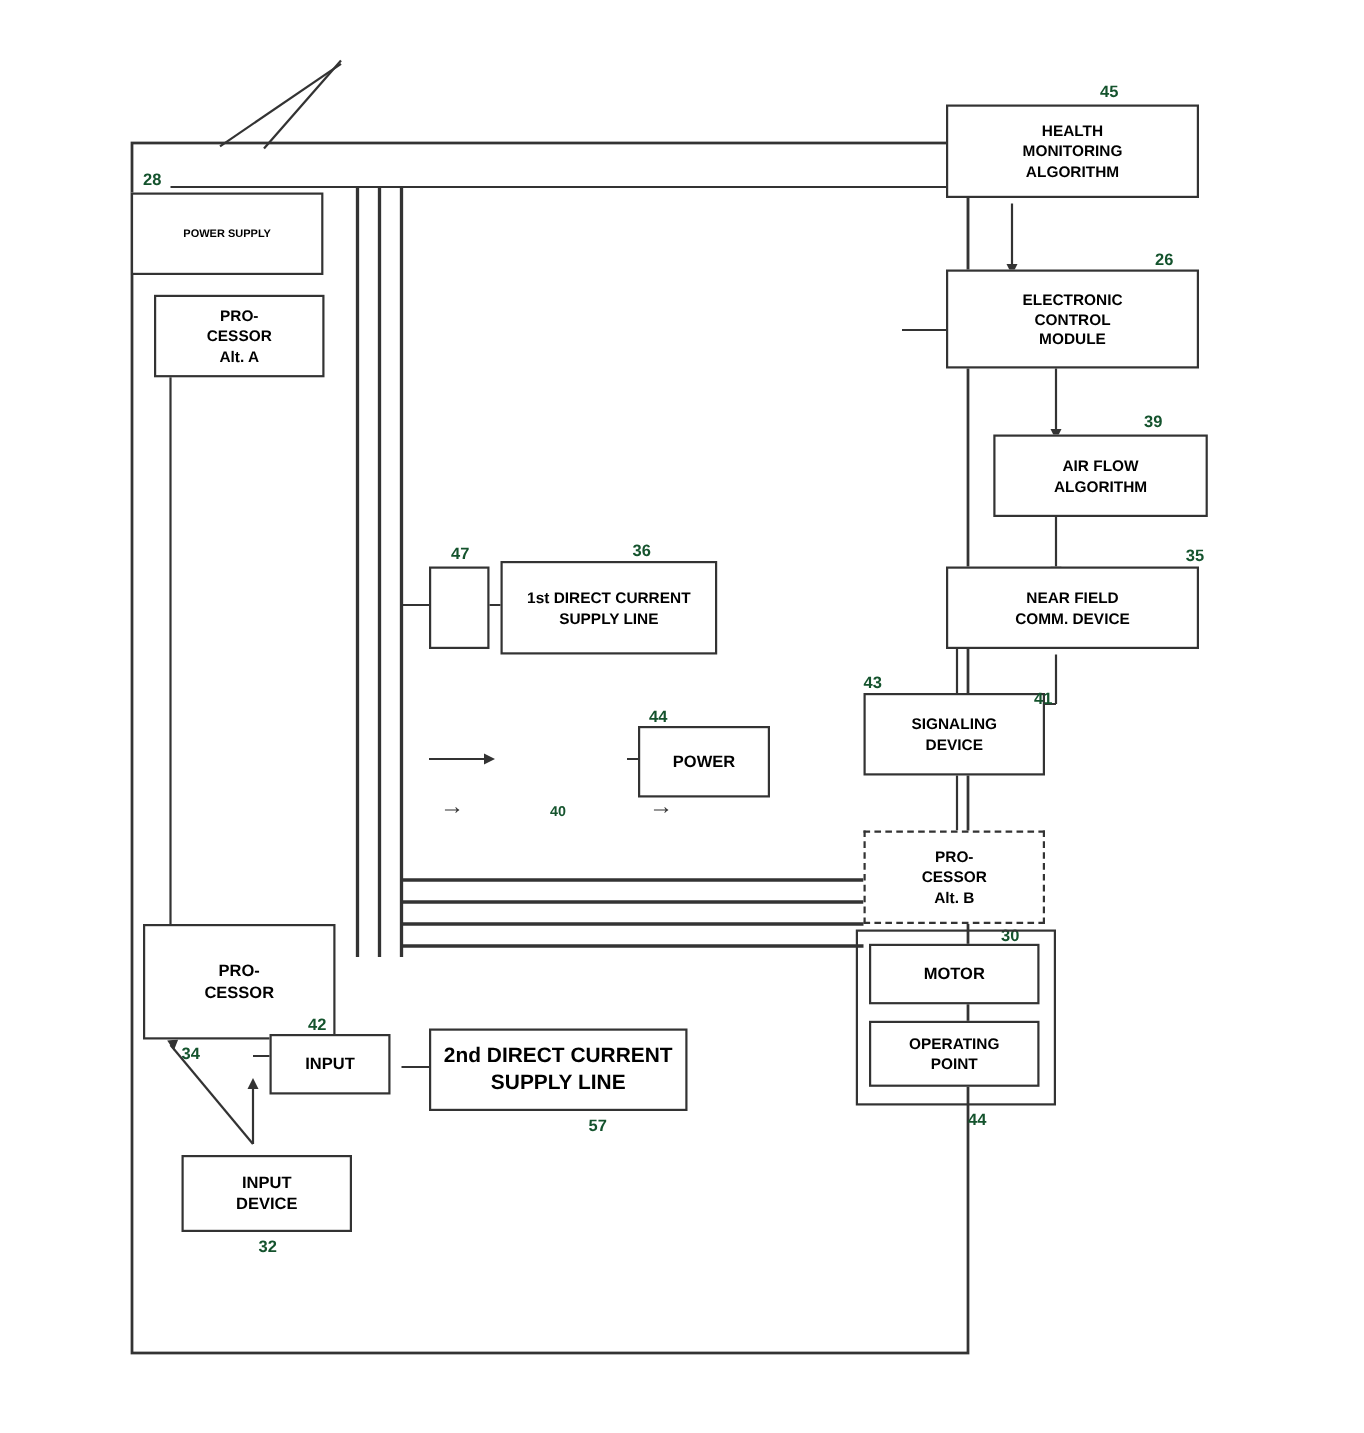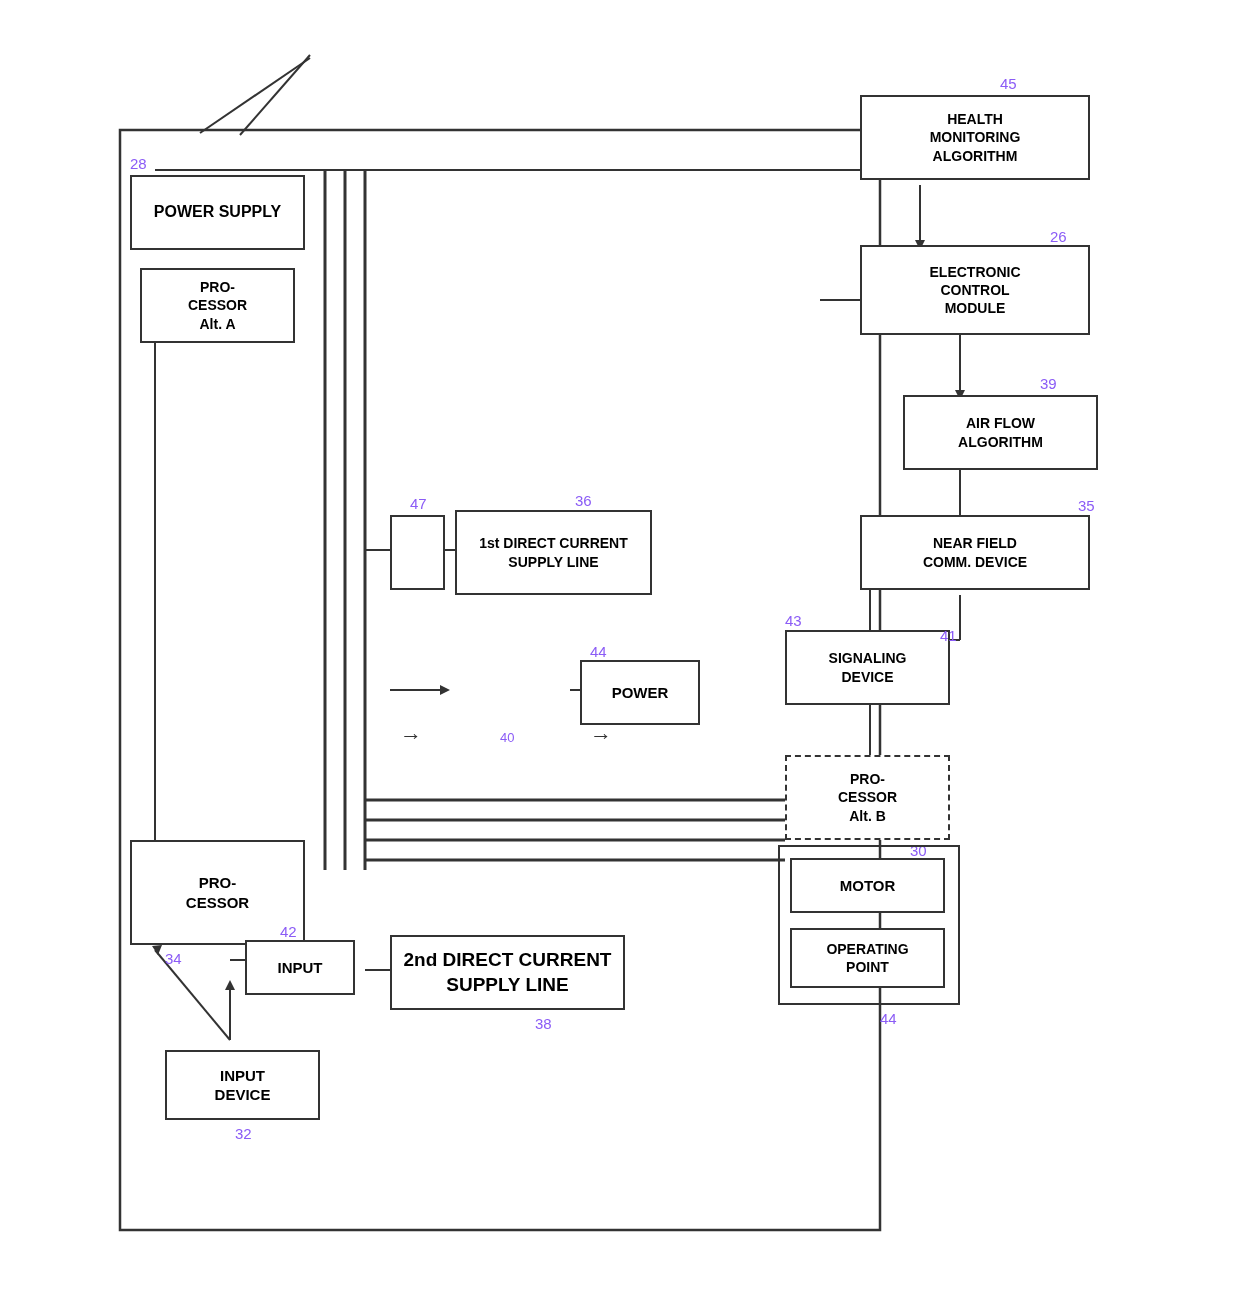--- a/index.html
+++ b/index.html
@@ -35,8 +35,8 @@
     .label {
       position: absolute;
       font-size: 15px;
-      font-weight: normal;
-      color: #8b5cf6;
+      font-weight: bold;
+      color: #14532d;
     }
     svg.diagram-svg {
       position: absolute;

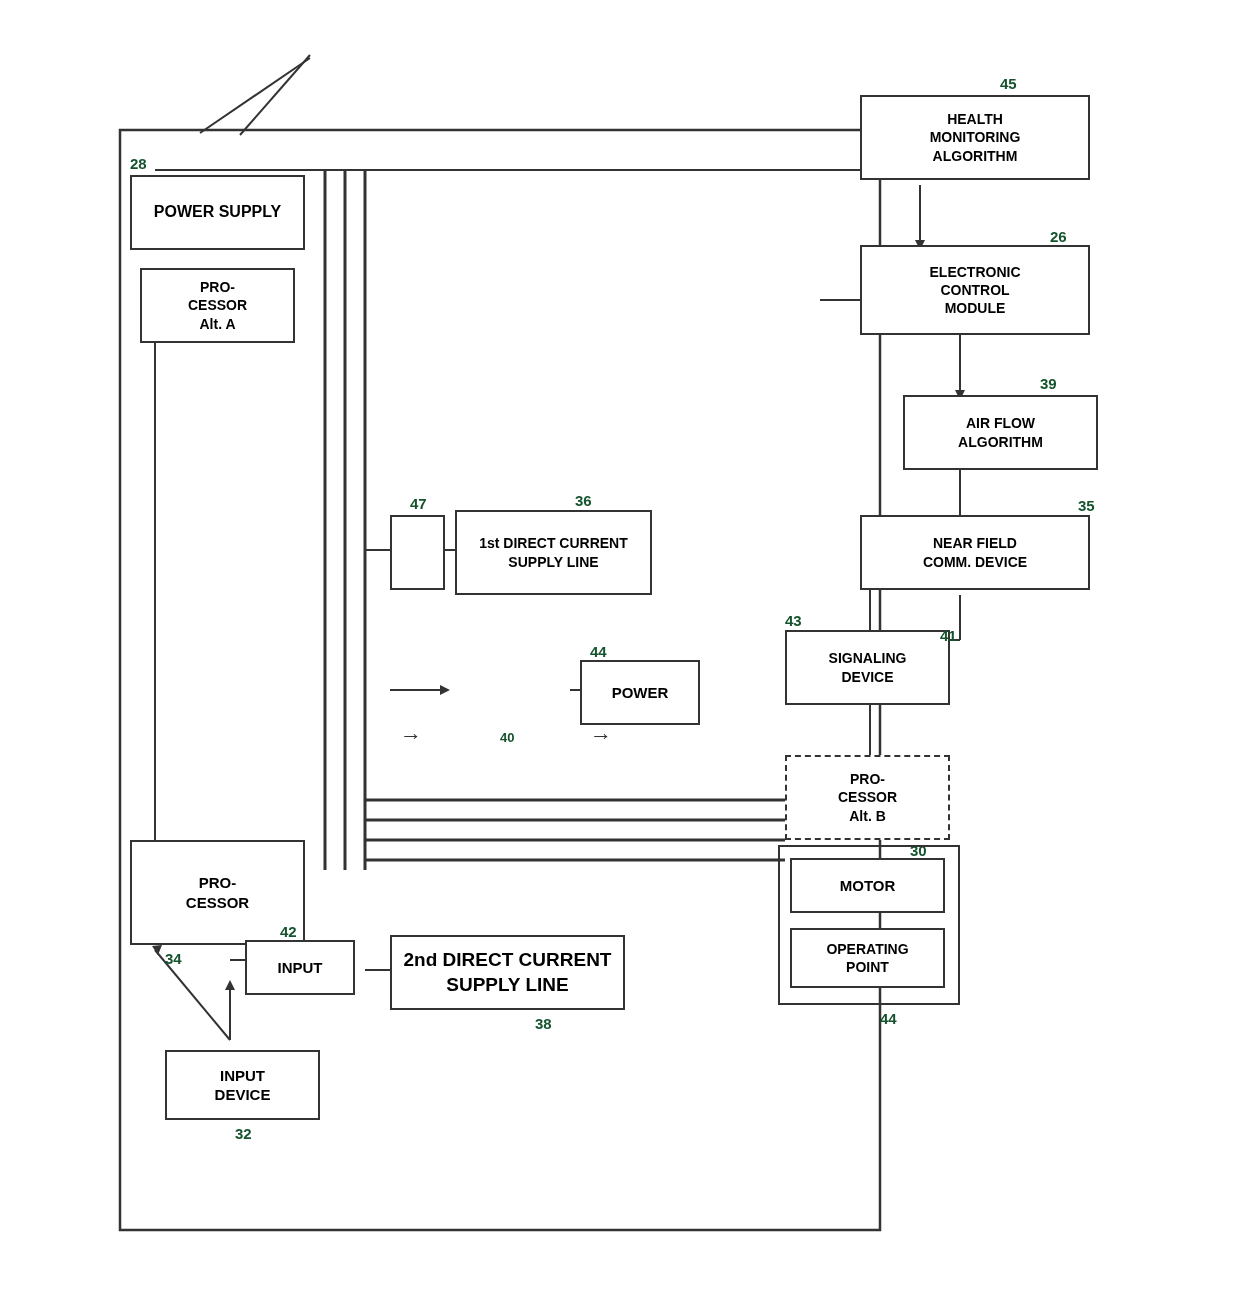--- a/index.html
+++ b/index.html
@@ -115,7 +115,7 @@
 
   <div class="label" style="left:295px; top:30px;"></div>
 
-  <div class="box" style="left:130px; top:175px; width:175px; height:75px; font-size:16px;">
+  <div class="box" style="left:119px; top:175px; width:175px; height:75px; font-size:10px;">
     <span>POWER
 SUPPLY</span>
   </div>

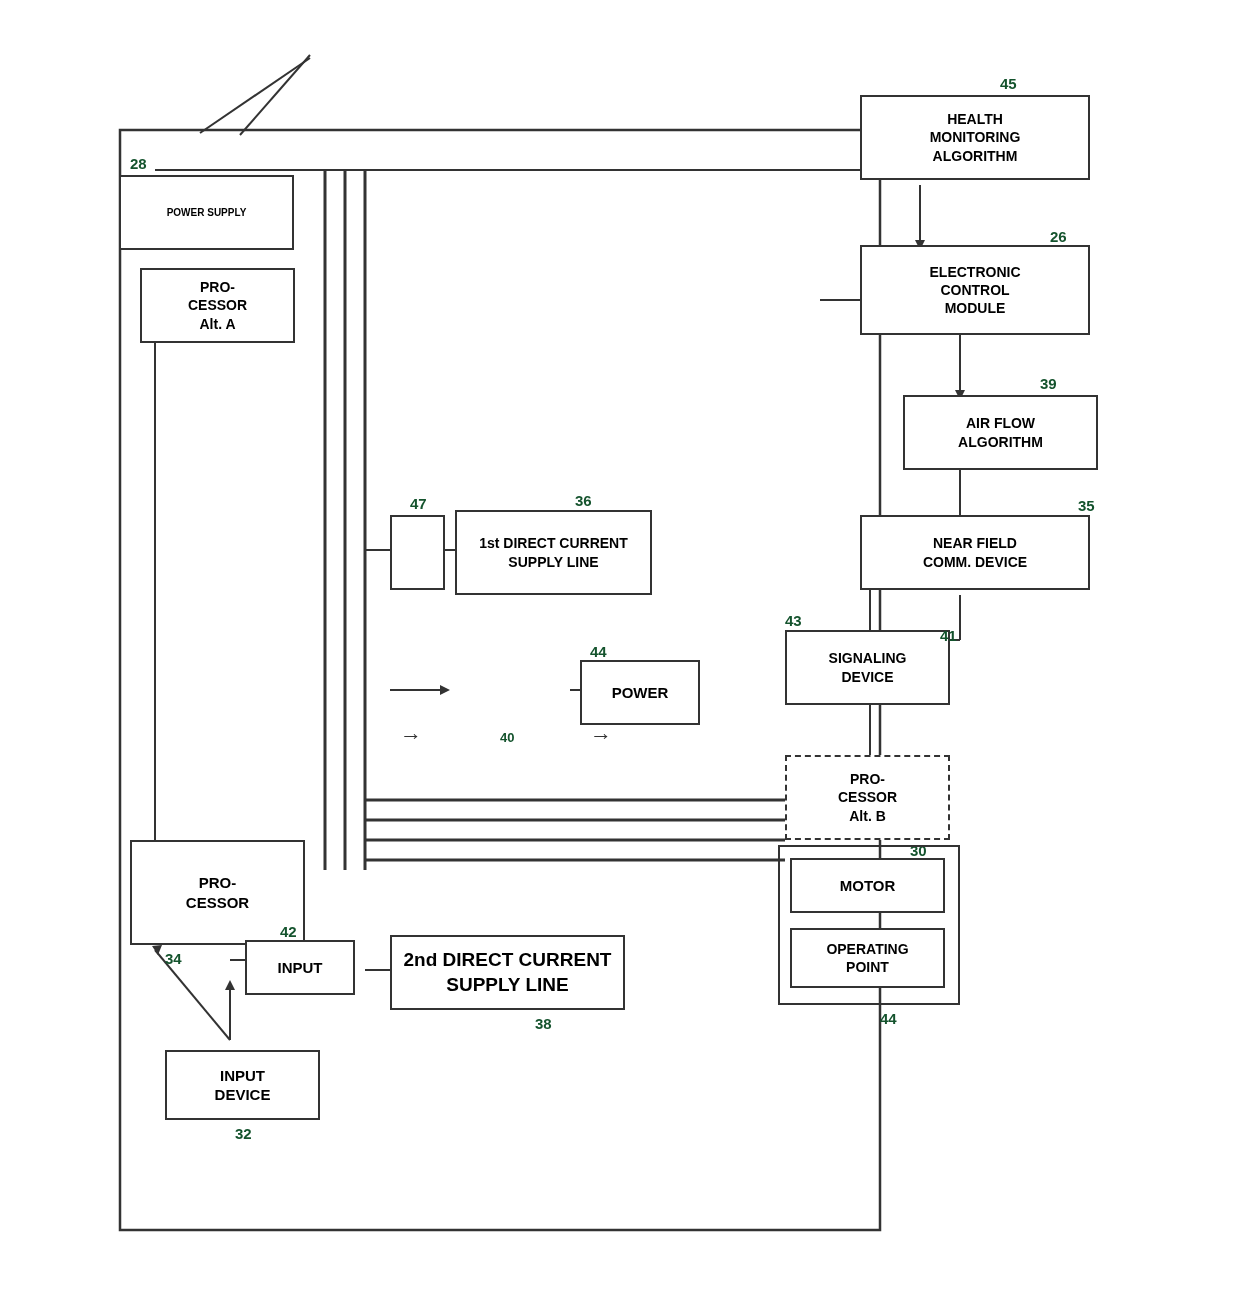--- a/index.html
+++ b/index.html
@@ -197,7 +197,7 @@
   <div class="box" style="left:390px; top:935px; width:235px; height:75px; font-size:19px;">
     <span>2nd DIRECT CURRENT<br>SUPPLY LINE</span>
   </div>
-  <div class="label" style="left:535px; top:1015px;">38</div>
+  <div class="label" style="left:535px; top:1015px;">57</div>
 
   <div class="box" style="left:245px; top:940px; width:110px; height:55px; font-size:15px;">
     <span>INPUT</span>

